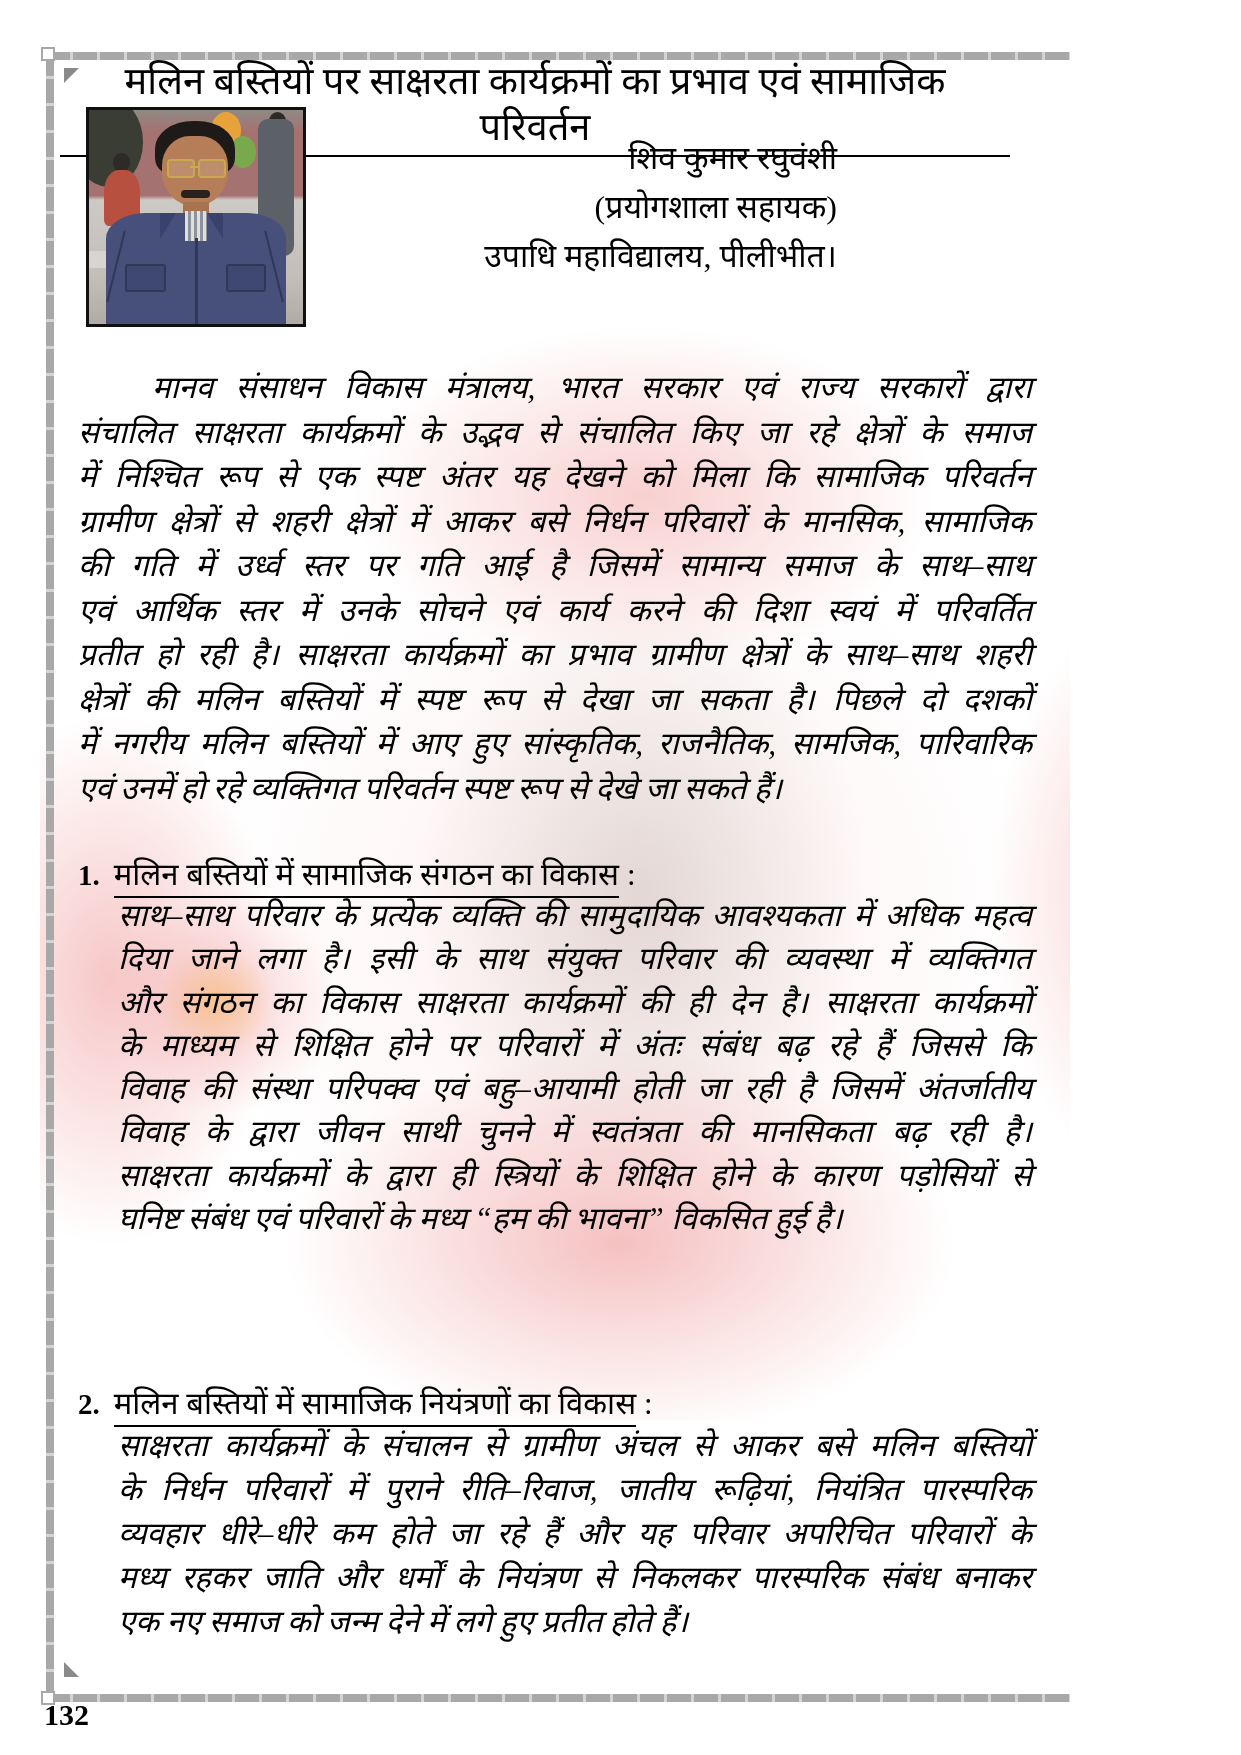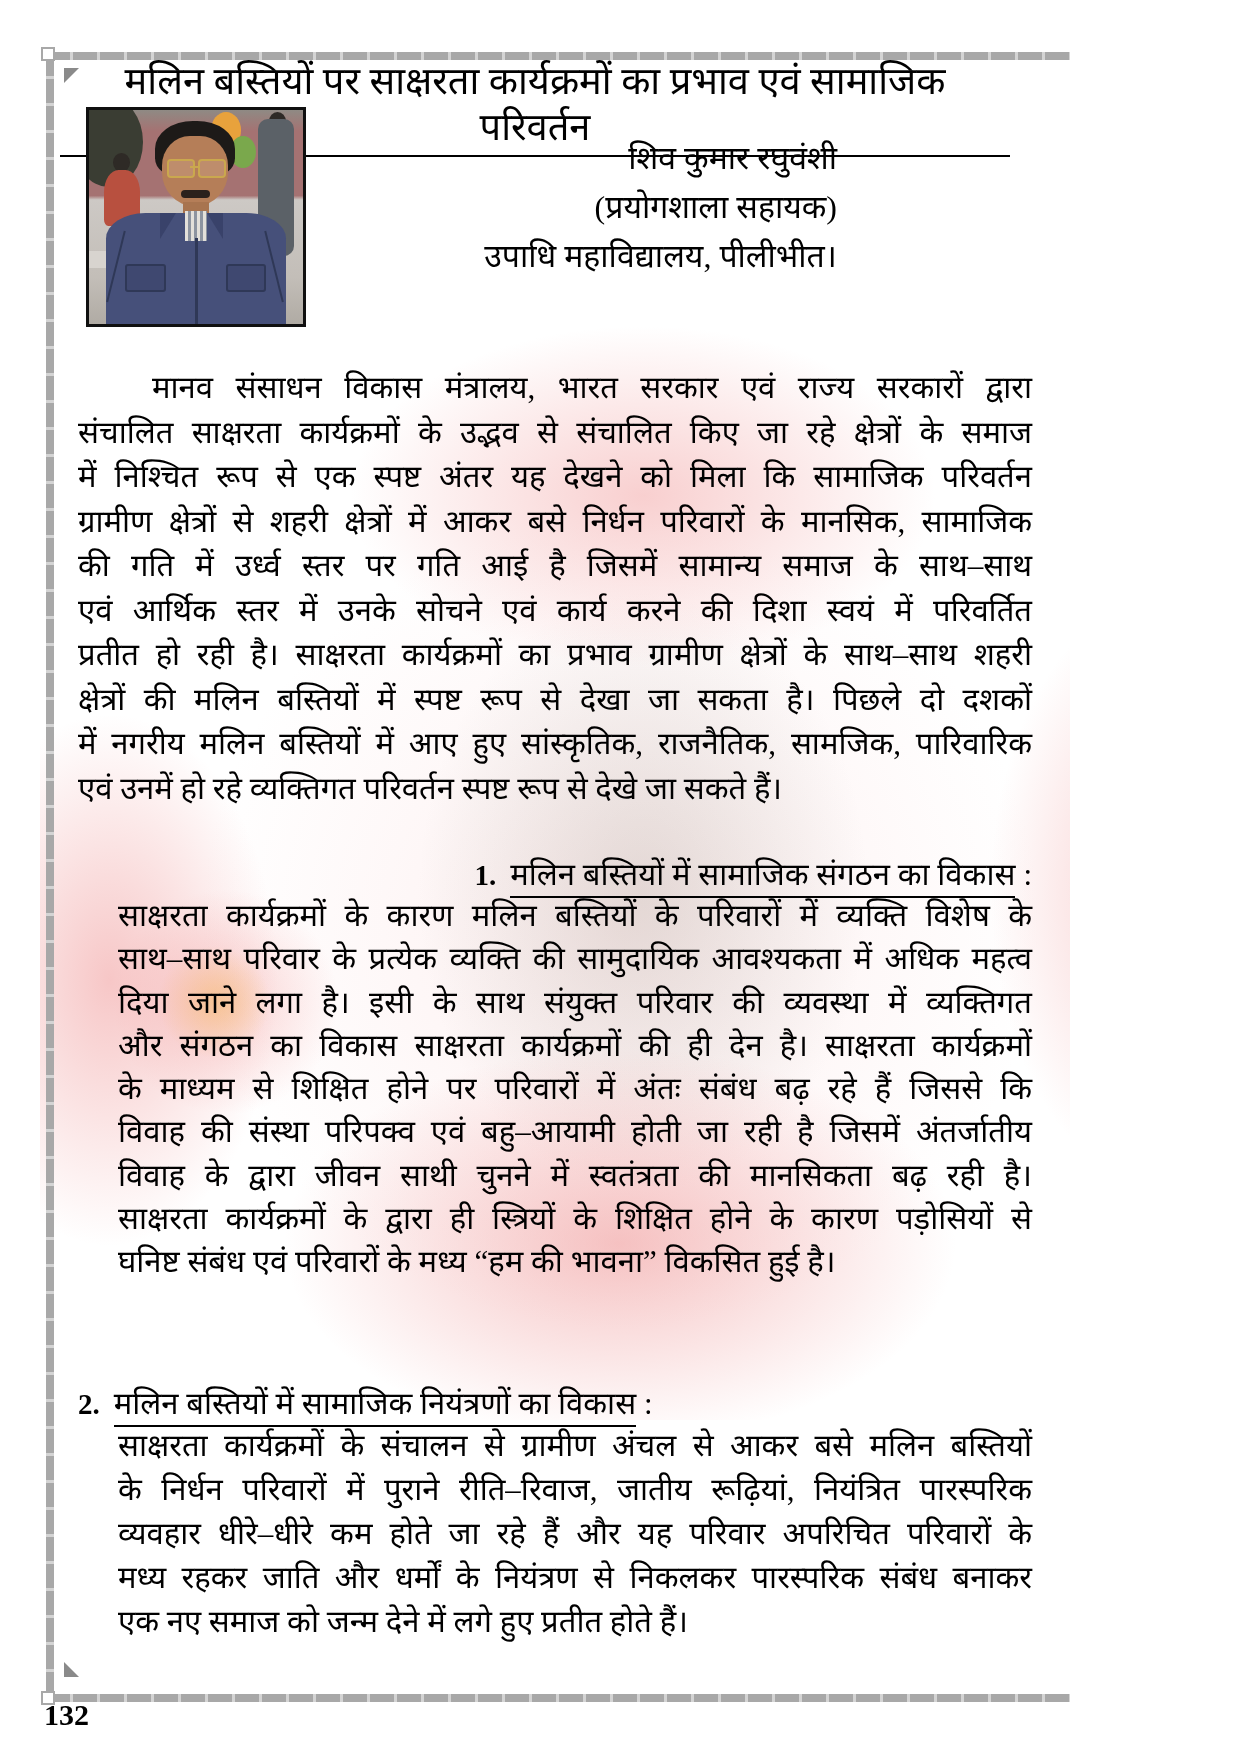--- a/index.html
+++ b/index.html
@@ -66,7 +66,7 @@
   .ph-seam-l{left:12%;top:56%;width:2px;height:34%;background:#2f3857;transform:rotate(14deg);}
   .ph-seam-r{left:86%;top:56%;width:2px;height:34%;background:#2f3857;transform:rotate(-14deg);}
   
-  .bline{text-align:justify;text-align-last:justify;white-space:nowrap;}
+  .bline{text-align:justify;text-align-last:justify;white-space:nowrap;font-style:italic;}
   .bline.last{text-align-last:left;}
   .intro{position:absolute;left:78px;top:366px;width:954px;font-size:31px;z-index:1;}
   .intro .bline{height:44.5px;line-height:44.5px;}

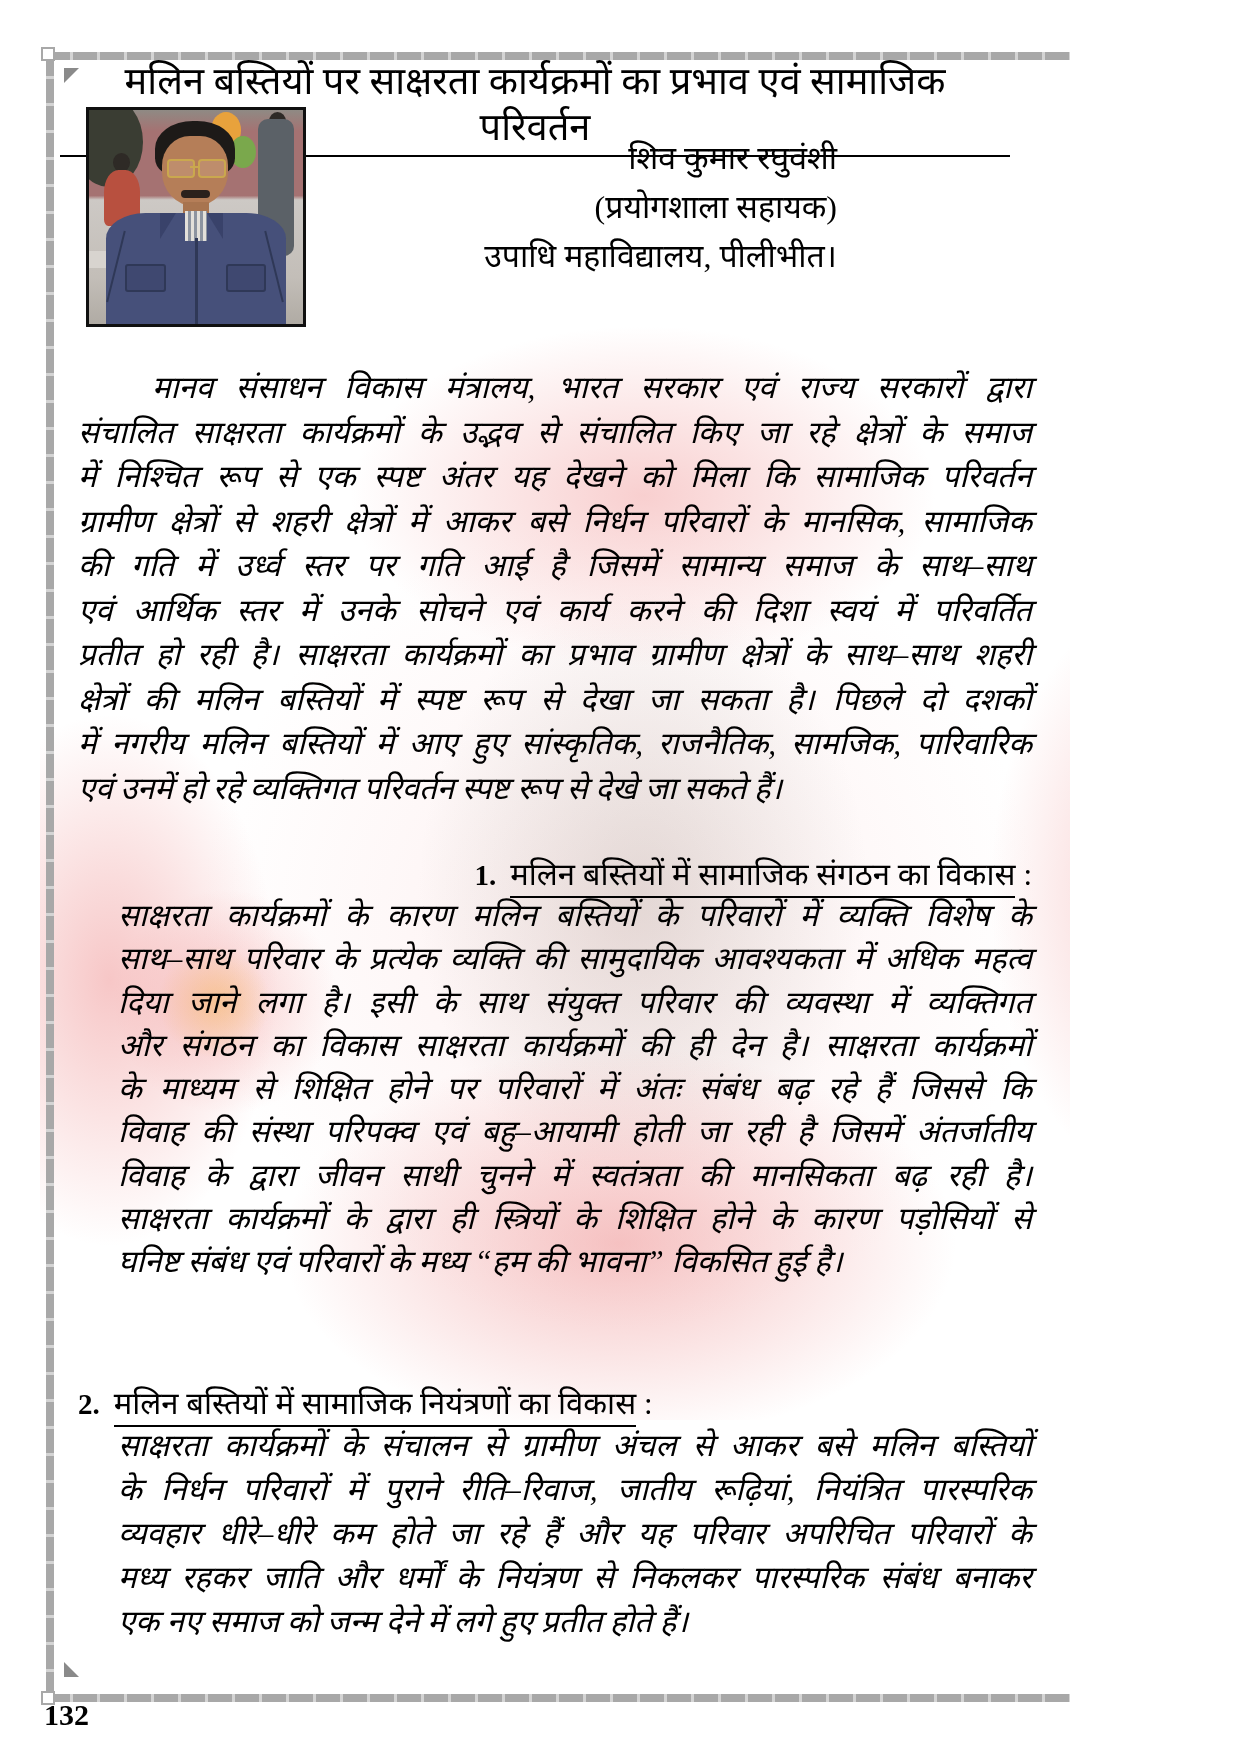--- a/index.html
+++ b/index.html
@@ -78,7 +78,7 @@
   .secbody{position:absolute;left:118px;width:914px;font-size:31px;z-index:1;}
   .secbody .bline{height:43.3px;line-height:43.3px;}
   .sb2 .bline{height:44px;line-height:44px;}
-  .head1{top:853px;text-align:right;} .body1{top:894px;}
+  .head1{top:853px;} .body1{top:894px;}
   .head2{top:1382px;} .body2{top:1424px;}
   .pageno{position:absolute;left:44px;top:1698px;font-size:30px;font-weight:bold;z-index:2;}
 </style>

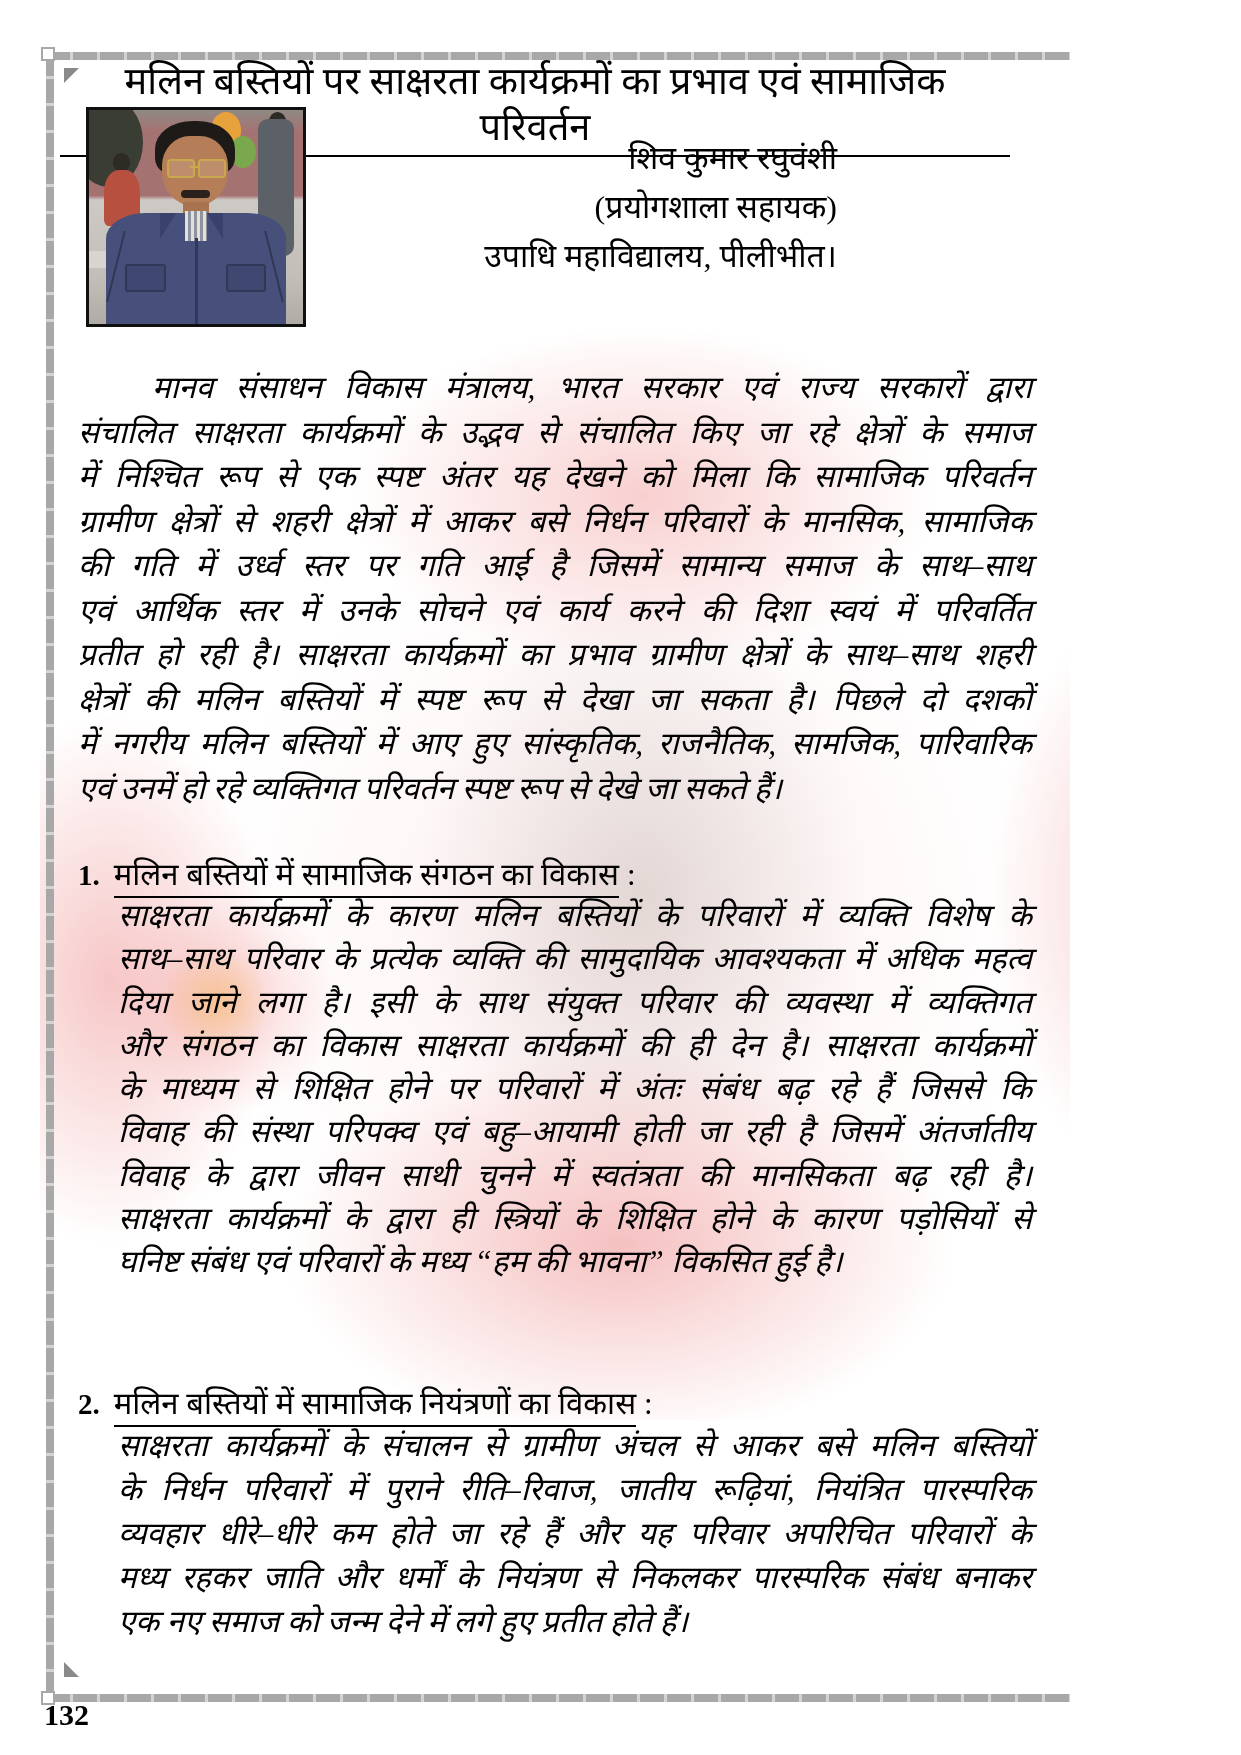--- a/index.html
+++ b/index.html
@@ -157,7 +157,6 @@
     <span class="secnum">1.</span><span class="sechead">मलिन बस्तियों में सामाजिक संगठन का विकास</span><span class="colon">:</span>
   </div>
   <div class="secbody body1">
-    <div class="bline">साक्षरता कार्यक्रमों के कारण मलिन बस्तियों के परिवारों में व्यक्ति विशेष के</div>
     <div class="bline">साथ–साथ परिवार के प्रत्येक व्यक्ति की सामुदायिक आवश्यकता में अधिक महत्व</div>
     <div class="bline">दिया जाने लगा है। इसी के साथ संयुक्त परिवार की व्यवस्था में व्यक्तिगत</div>
     <div class="bline">और संगठन का विकास साक्षरता कार्यक्रमों की ही देन है। साक्षरता कार्यक्रमों</div>

